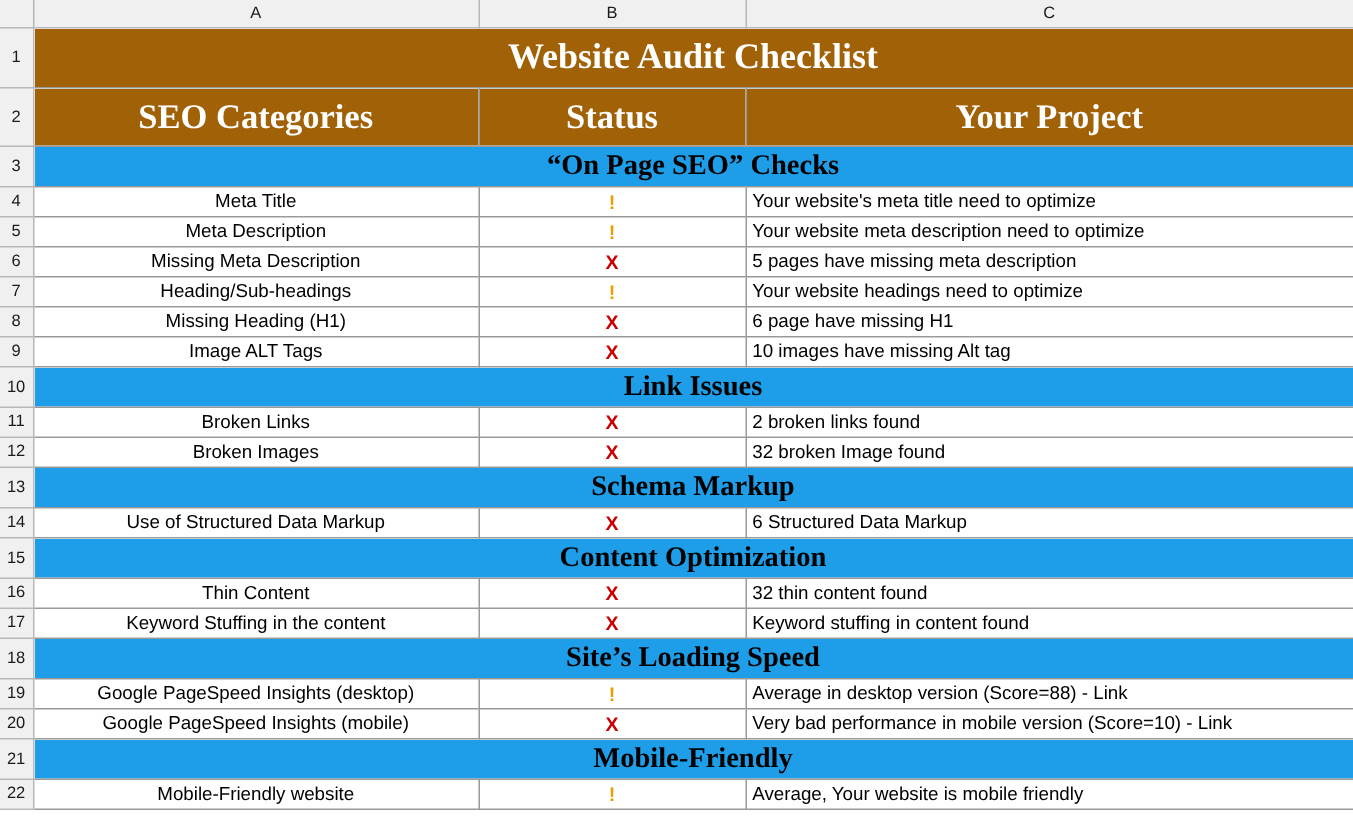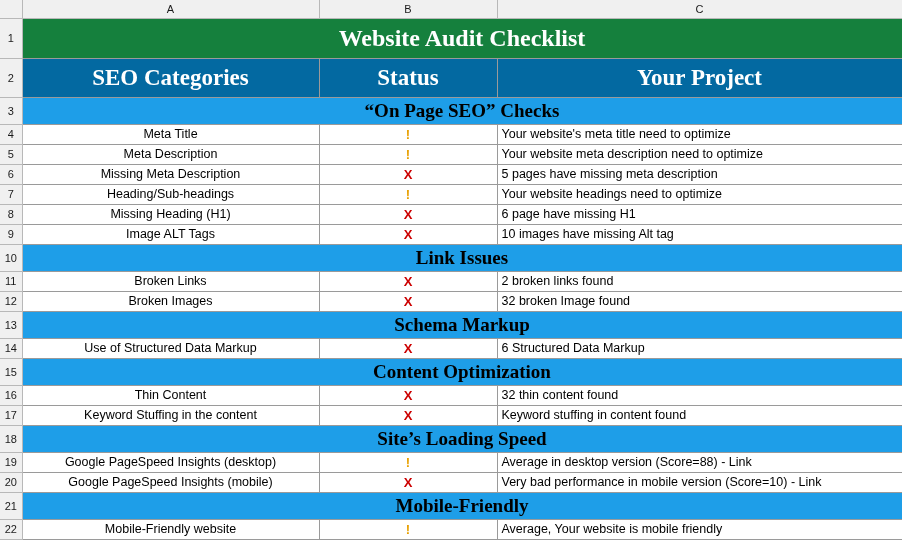--- a/index.html
+++ b/index.html
@@ -70,7 +70,7 @@
 
   
   td.title {
-    background: #15803d;
+    background: #a16207;
     color: #ffffff;
     text-align: center;
     font-family: "Liberation Serif", serif;

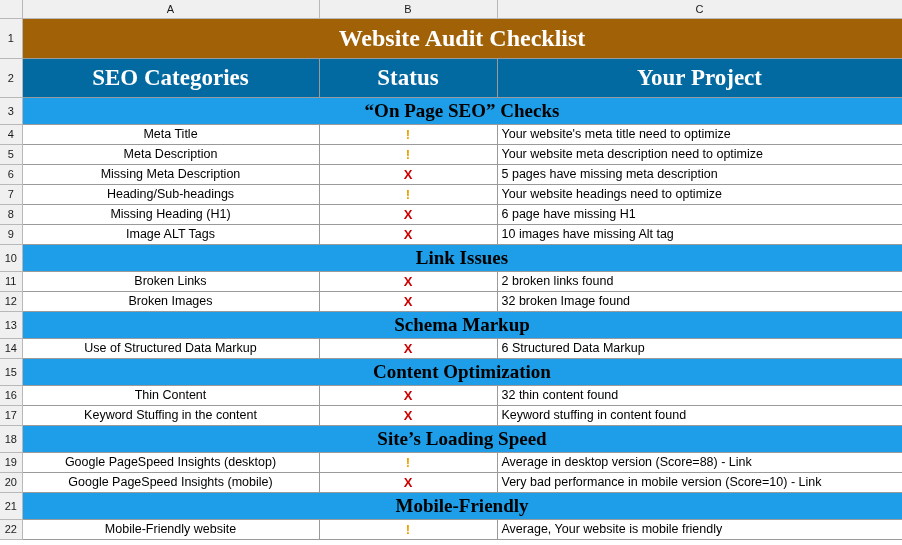--- a/index.html
+++ b/index.html
@@ -82,7 +82,7 @@
 
   
   td.hdr {
-    background: #0369a1;
+    background: #a16207;
     color: #ffffff;
     text-align: center;
     font-family: "Liberation Serif", serif;

